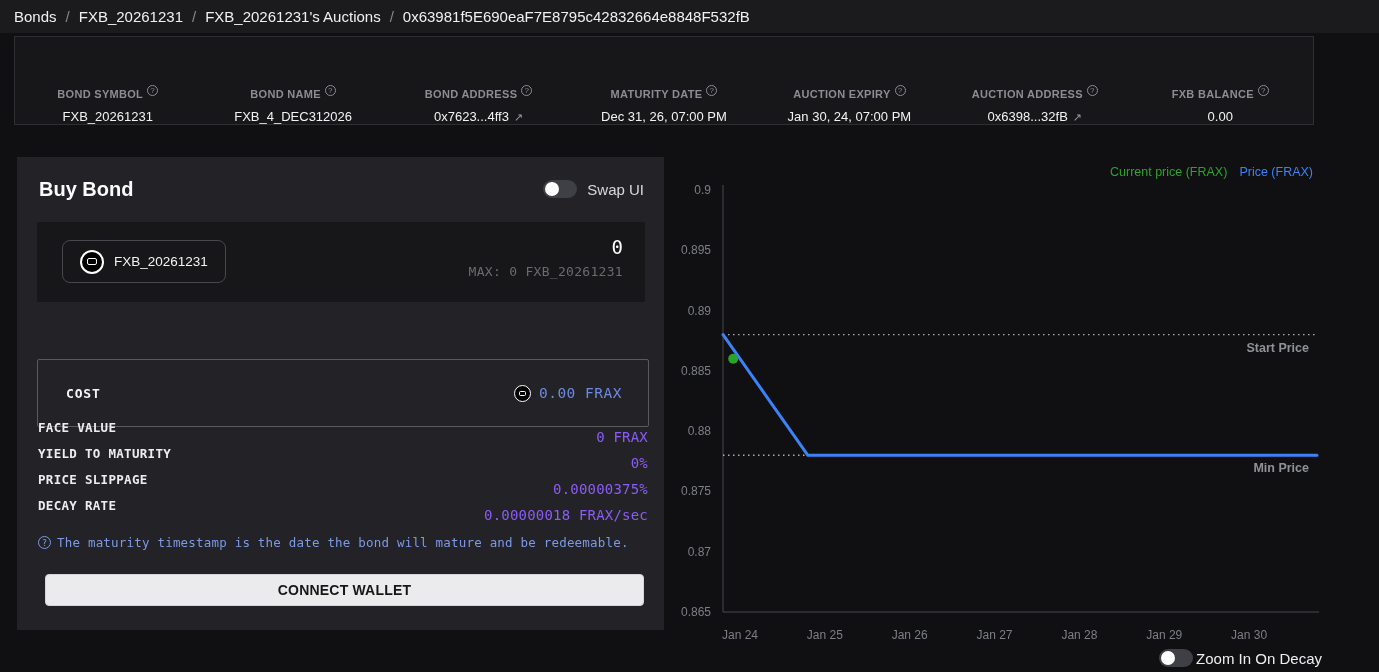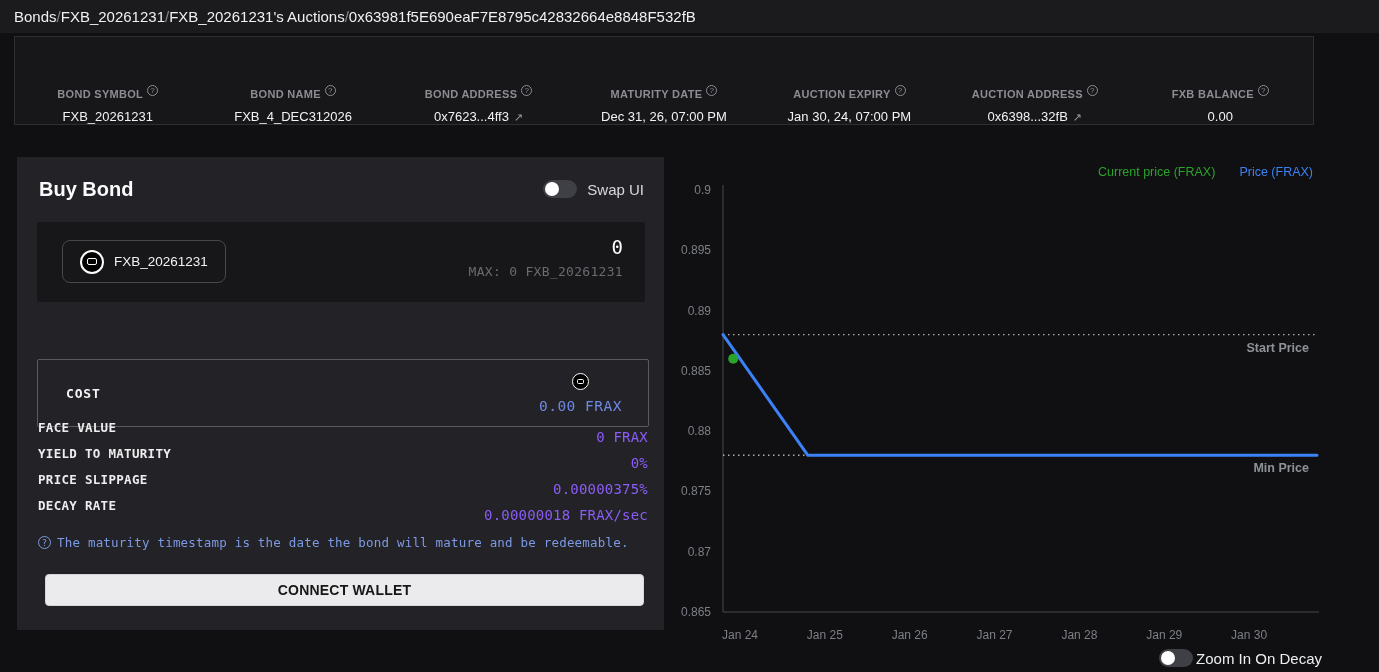--- a/index.html
+++ b/index.html
@@ -9,7 +9,7 @@
 
   
   .topbar { position:absolute; left:0; top:0; width:100%; height:33px; background:#1b1b1e;
-            display:flex; align-items:center; padding:0 14px; font-size:15px; }
+            display:flex; align-items:center; padding:0 14px; gap:9px; font-size:15px; }
   .bc-item { color:#f0f0f2; cursor:pointer; white-space:nowrap; }
   .bc-item.last { cursor:default; }
   .bc-sep { color:#87878d; }

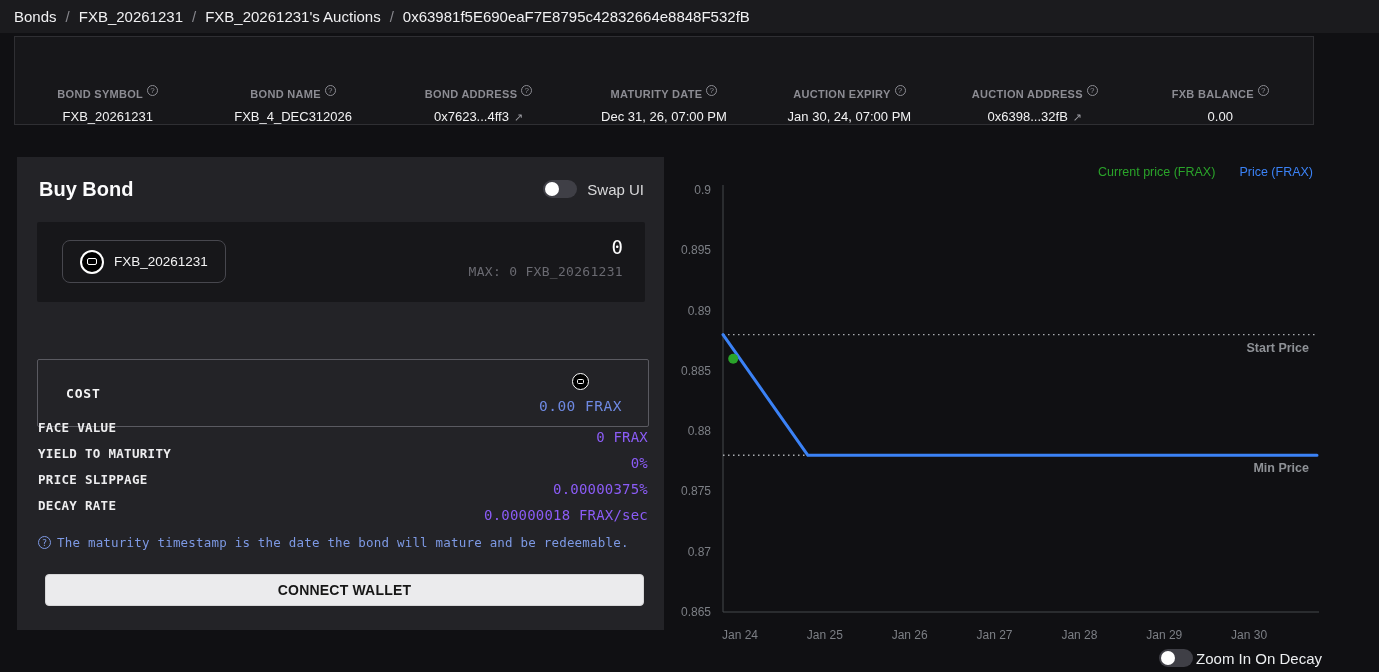--- a/index.html
+++ b/index.html
@@ -72,7 +72,7 @@
 
   
   .legend { position:absolute; left:664px; top:165px; width:649px; display:flex;
-            justify-content:flex-end; gap:24px; font-size:12.5px; }
+            justify-content:flex-end; gap:12px; font-size:12.5px; }
   .legend-item { cursor:pointer; }
   .chart { position:absolute; left:664px; top:180px; }
   .tick { fill:#7c7f85; font-size:12px; font-family:"Liberation Sans",sans-serif; }

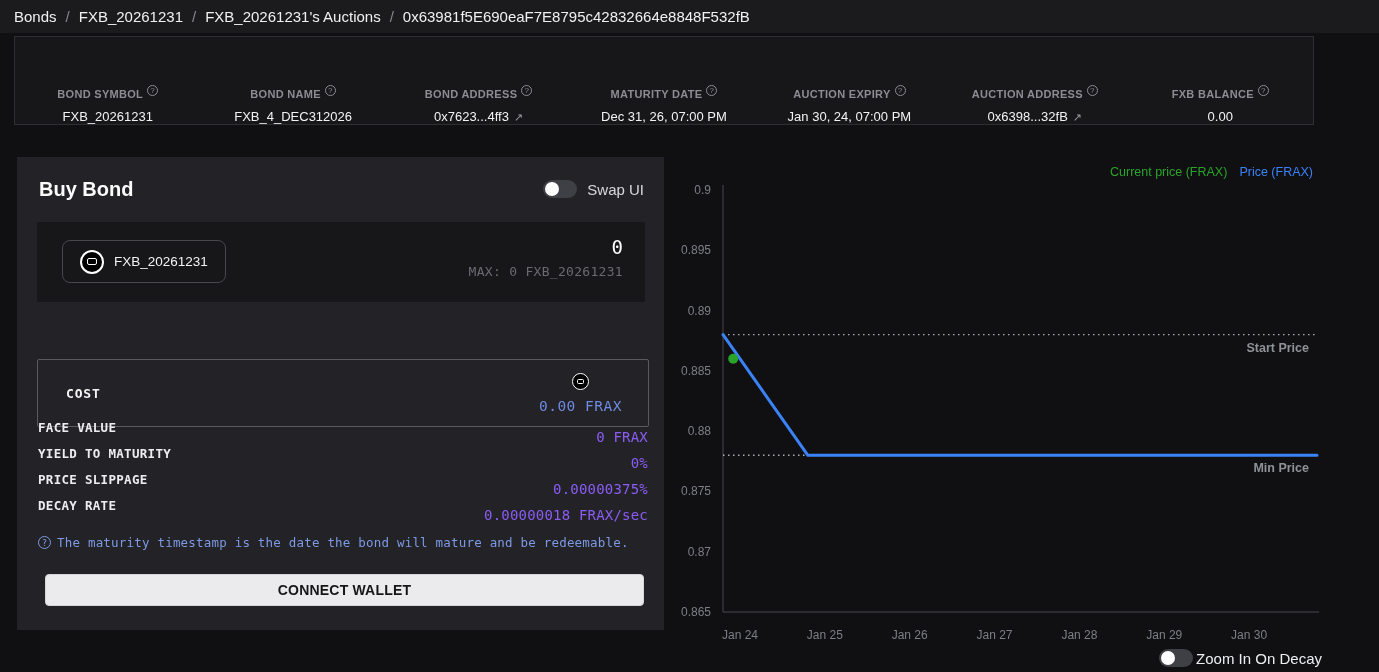--- a/index.html
+++ b/index.html
@@ -55,7 +55,7 @@
   .cost-box { position:absolute; left:20px; right:15px; top:165px; height:68px; border:1px solid #5a5a61;
               border-radius:2px; display:flex; justify-content:space-between; align-items:center; padding:0 26px 0 28px;margin-top:37px; }
   .cost-label { font-family:"DejaVu Sans Mono",monospace; font-weight:bold; font-size:13px; color:#f5f5f6; letter-spacing:.8px; }
-  .cost-value-group { display:flex; align-items:center; gap:8px;flex-direction:column; }
+  .cost-value-group { display:flex; align-items:center; gap:8px; }
   .cost-value { font-family:"DejaVu Sans Mono",monospace; font-size:14.5px; color:#6e89e2; letter-spacing:.5px; }
 
   .details { position:absolute; left:21px; right:16px; top:257px; }

